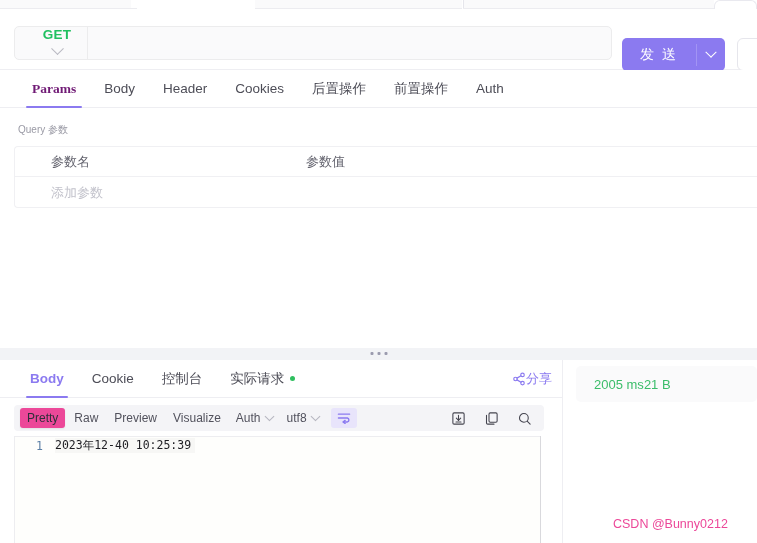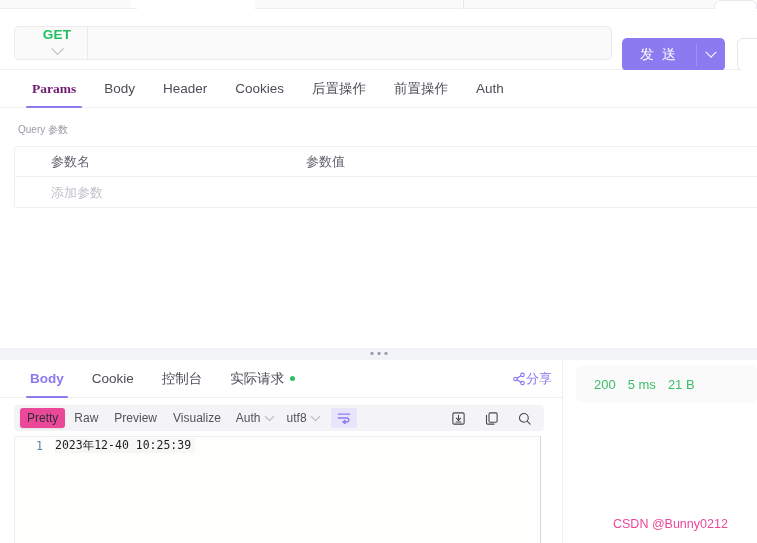--- a/index.html
+++ b/index.html
@@ -88,7 +88,7 @@
 
   
   .statuspill { position:absolute; left:576px; top:366px; width:181px; height:36px;
-                background:#fafafb; border-radius:5px; display:flex; align-items:center; gap:12px;
+                background:#fafafb; border-radius:5px; display:flex; align-items:center; 
                 padding-left:18px; color:#3bbd6a; font-size:13px; }
 
   

